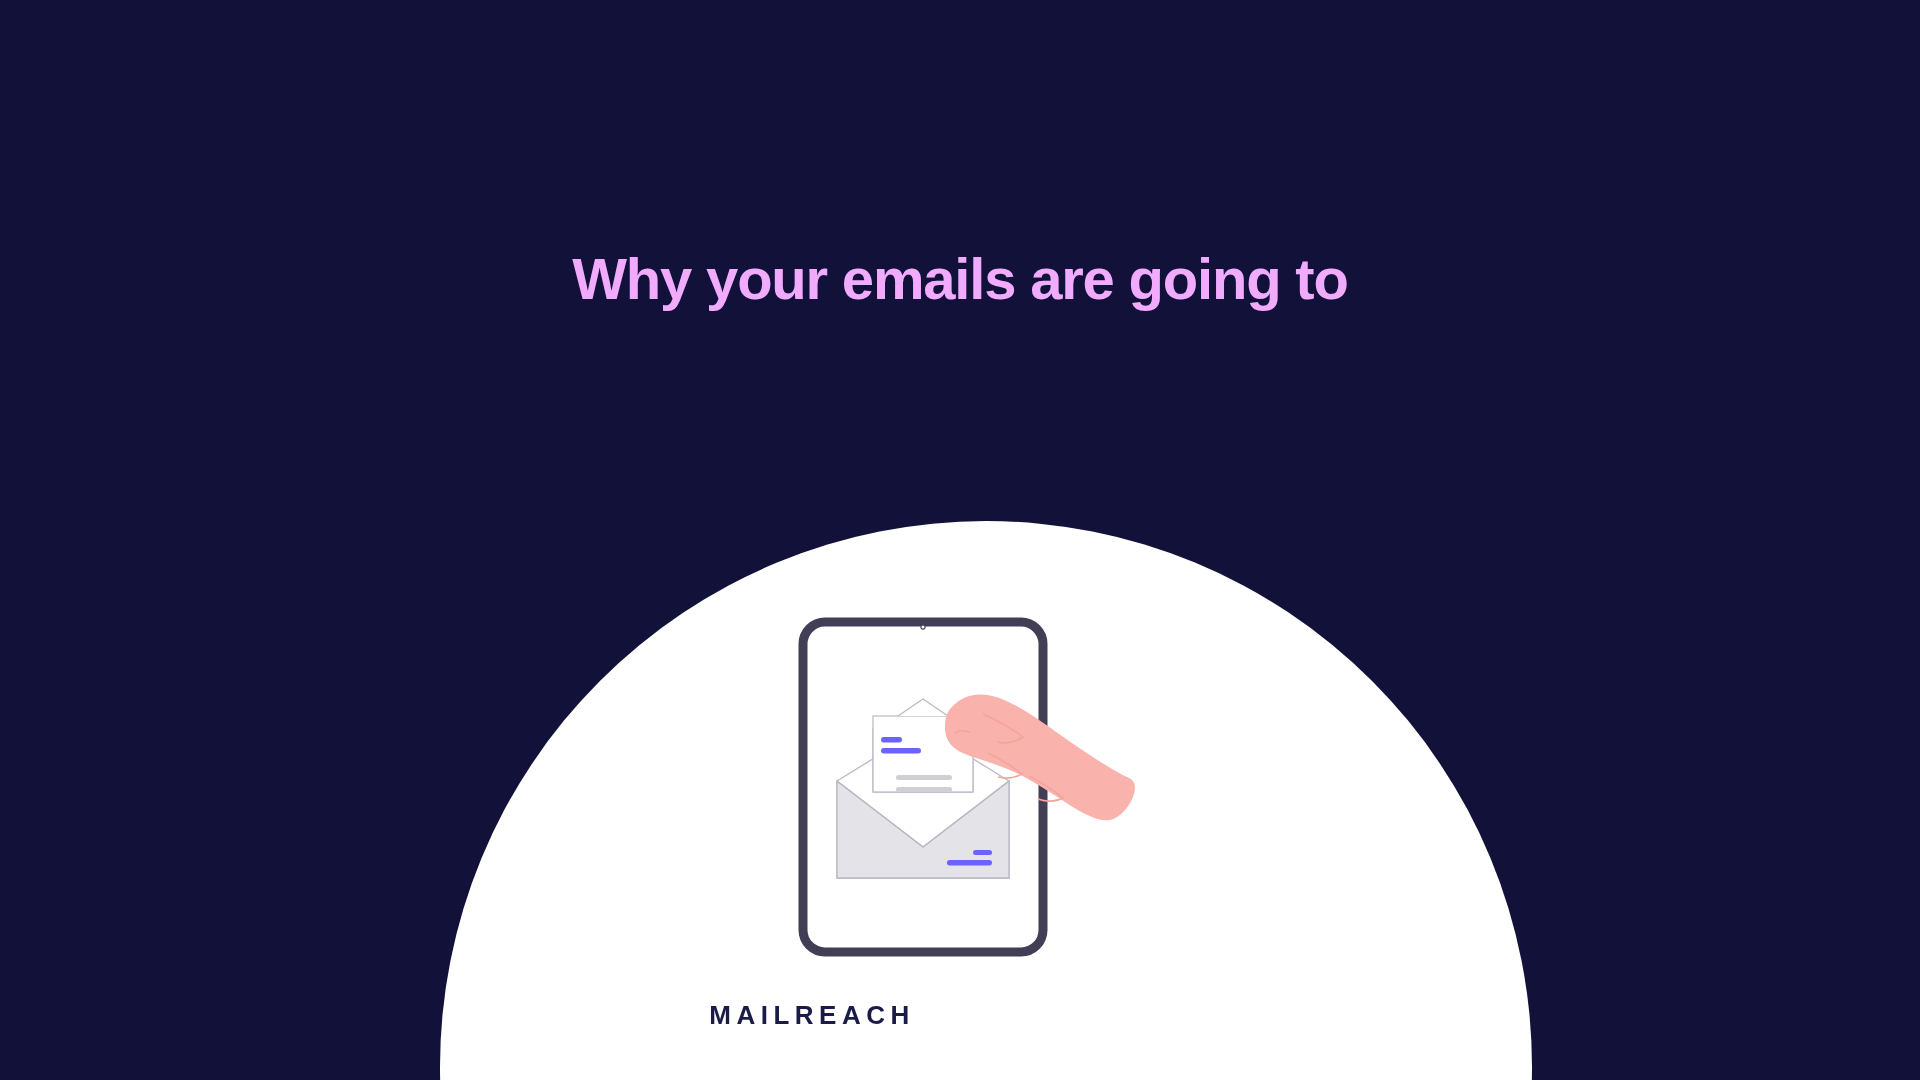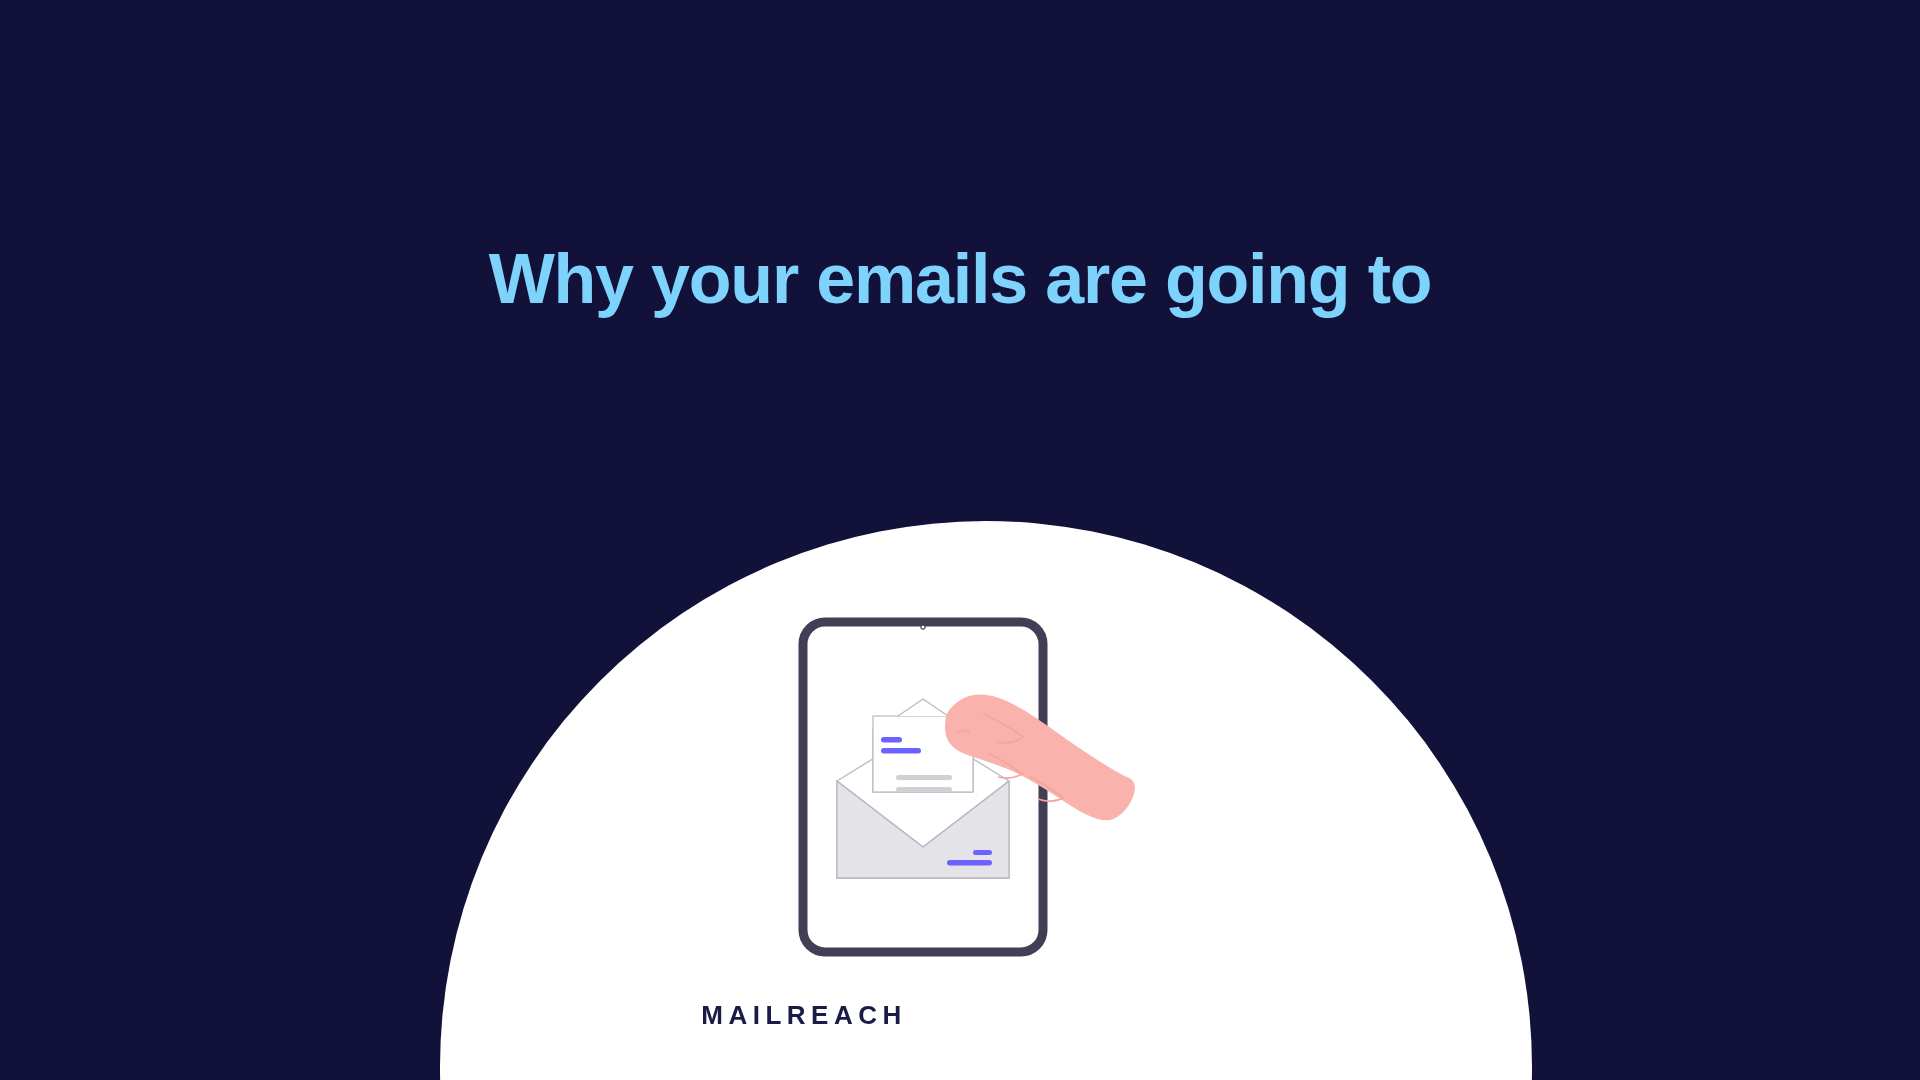--- a/index.html
+++ b/index.html
@@ -34,10 +34,10 @@
   }
   .title-line {
     display: block;
-    color: #7dd3fc;
+    color: #f0abfc;
     font-family: "Liberation Sans", sans-serif;
     font-weight: 700;
-    font-size: 70px;
+    font-size: 58px;
     line-height: 122px;
     letter-spacing: -1.2px;
     white-space: nowrap;

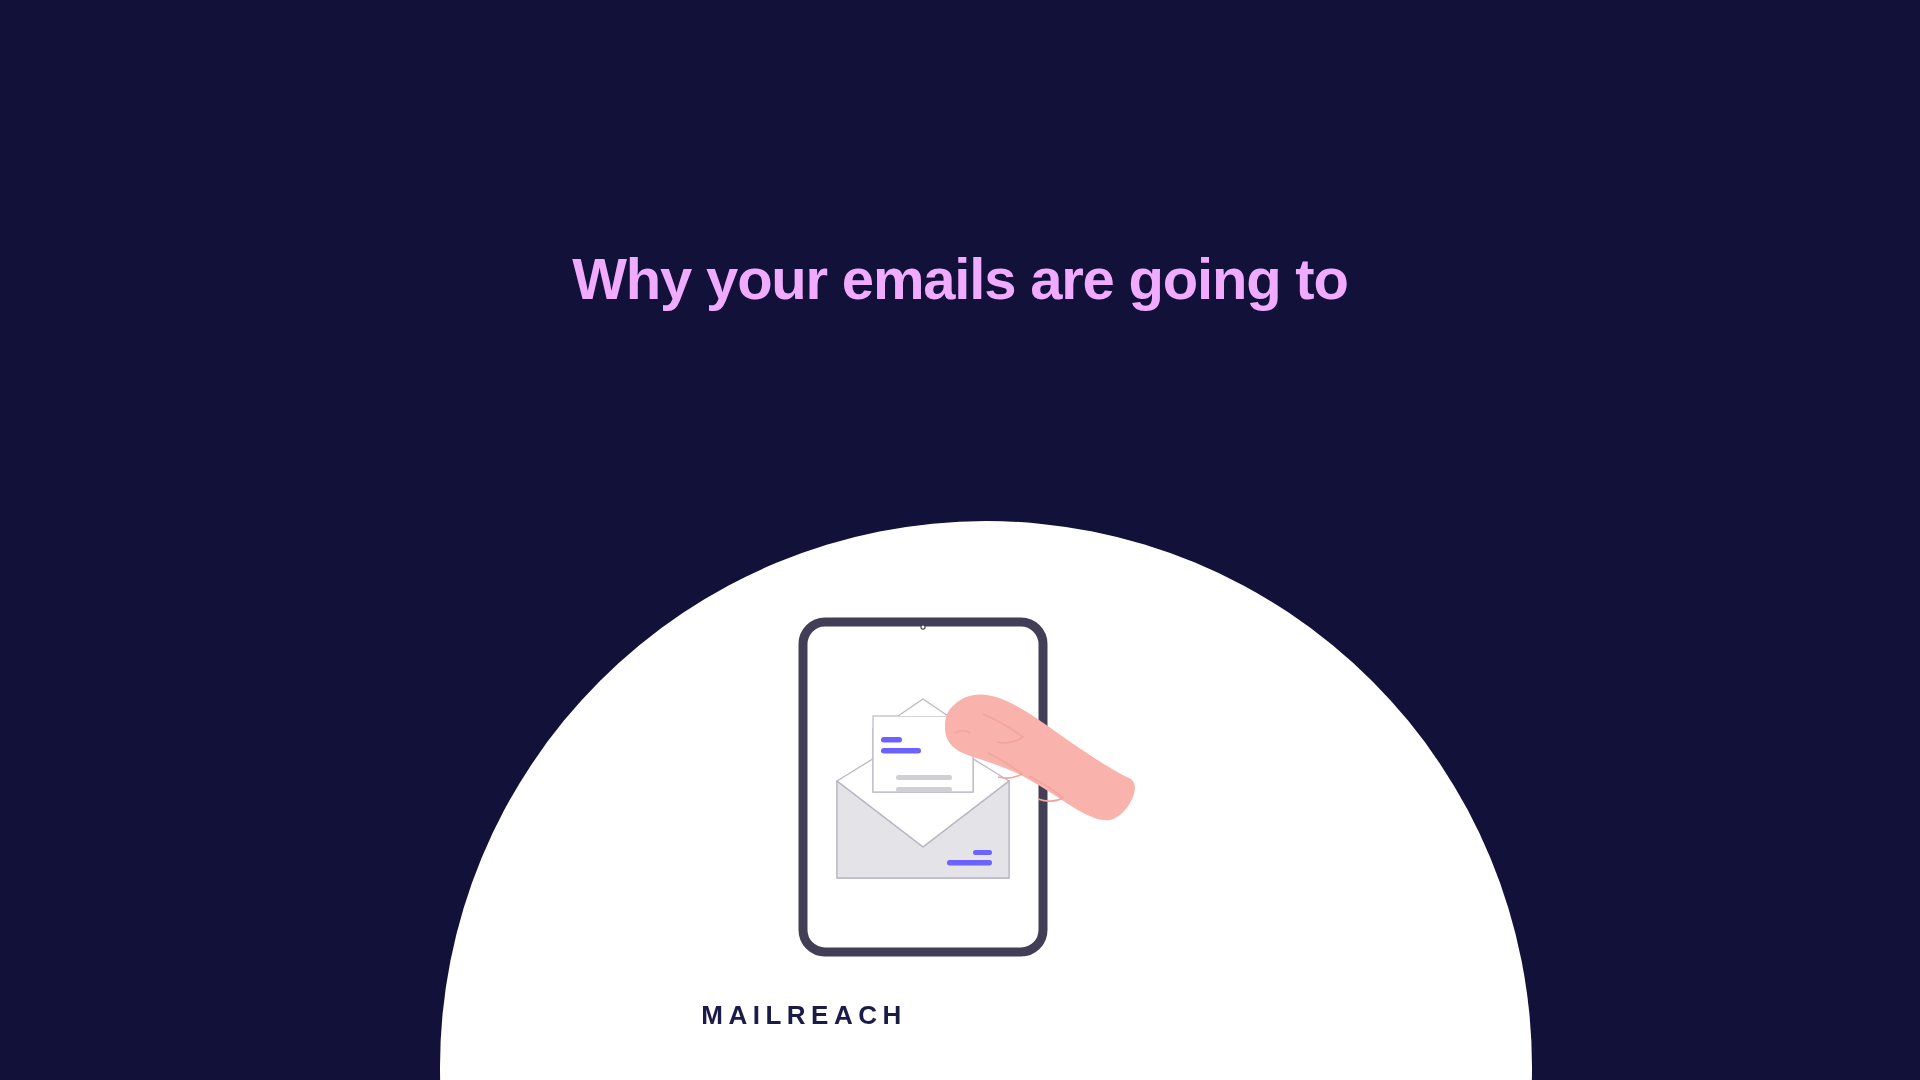--- a/index.html
+++ b/index.html
@@ -71,6 +71,7 @@
     top: 1000px;
     width: 1608px;
     text-align: center;
+    padding-left: 8px;
   }
   .brand-word {
     display: inline-block;

